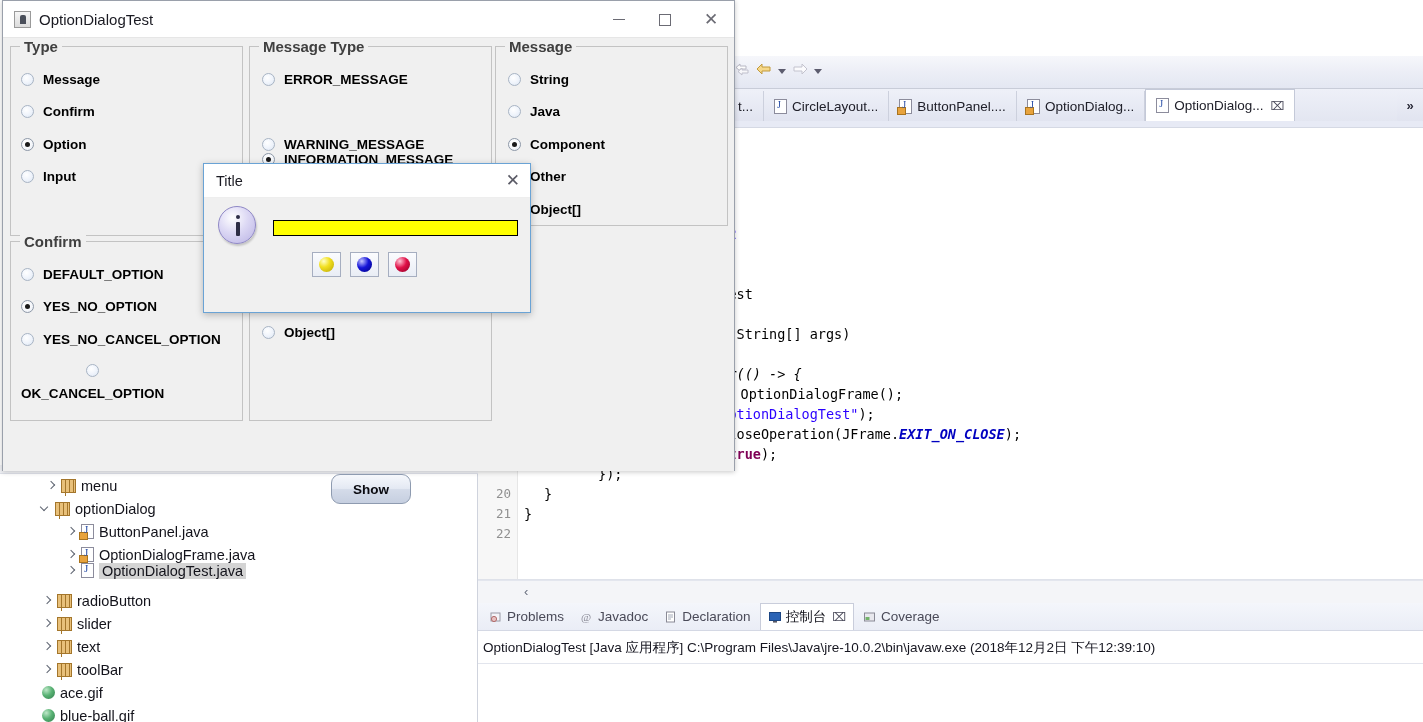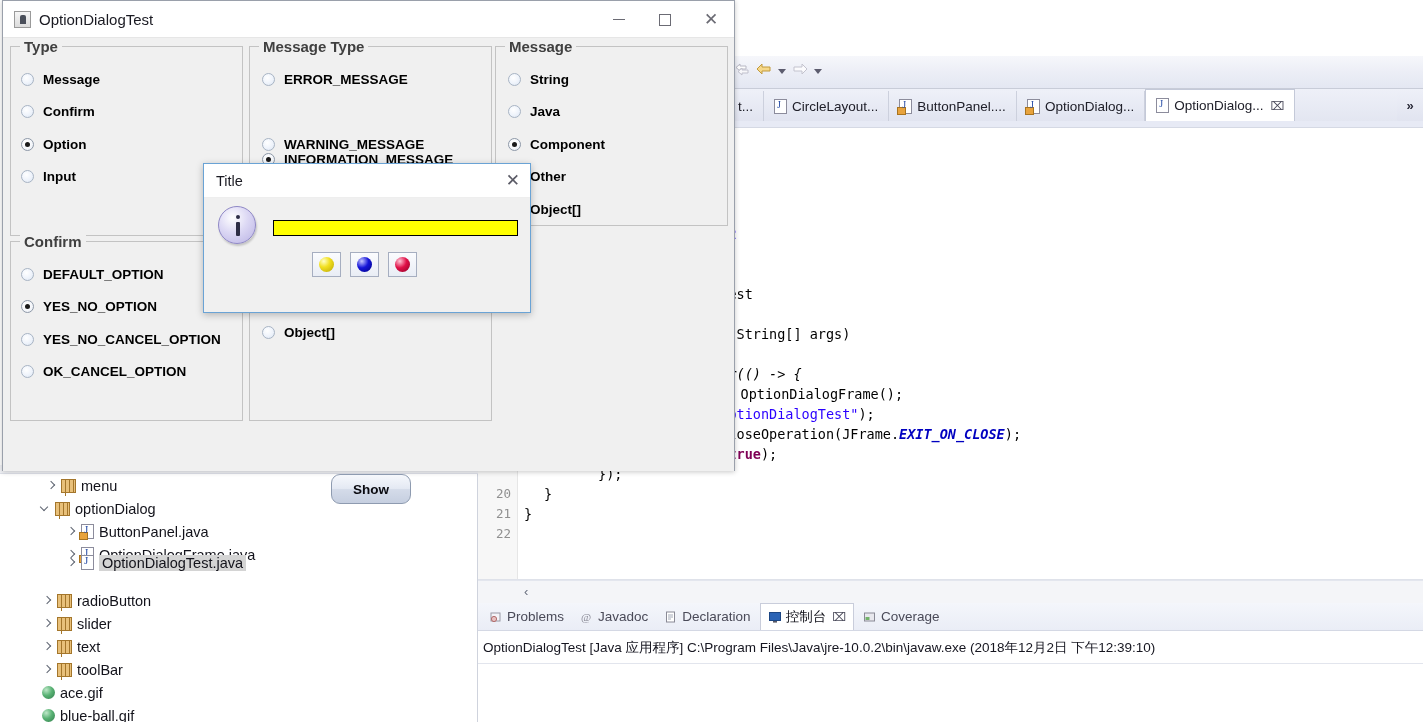--- a/index.html
+++ b/index.html
@@ -559,7 +559,7 @@
           <span class="radio"></span>
           <span>YES_NO_CANCEL_OPTION</span>
         </div>
-        <div class="radio-row" style="left:10px; top:122px;">
+        <div class="radio-row" style="left:10px; top:122px;flex-direction:column;">
           <span class="radio"></span>
           <span>OK_CANCEL_OPTION</span>
         </div>

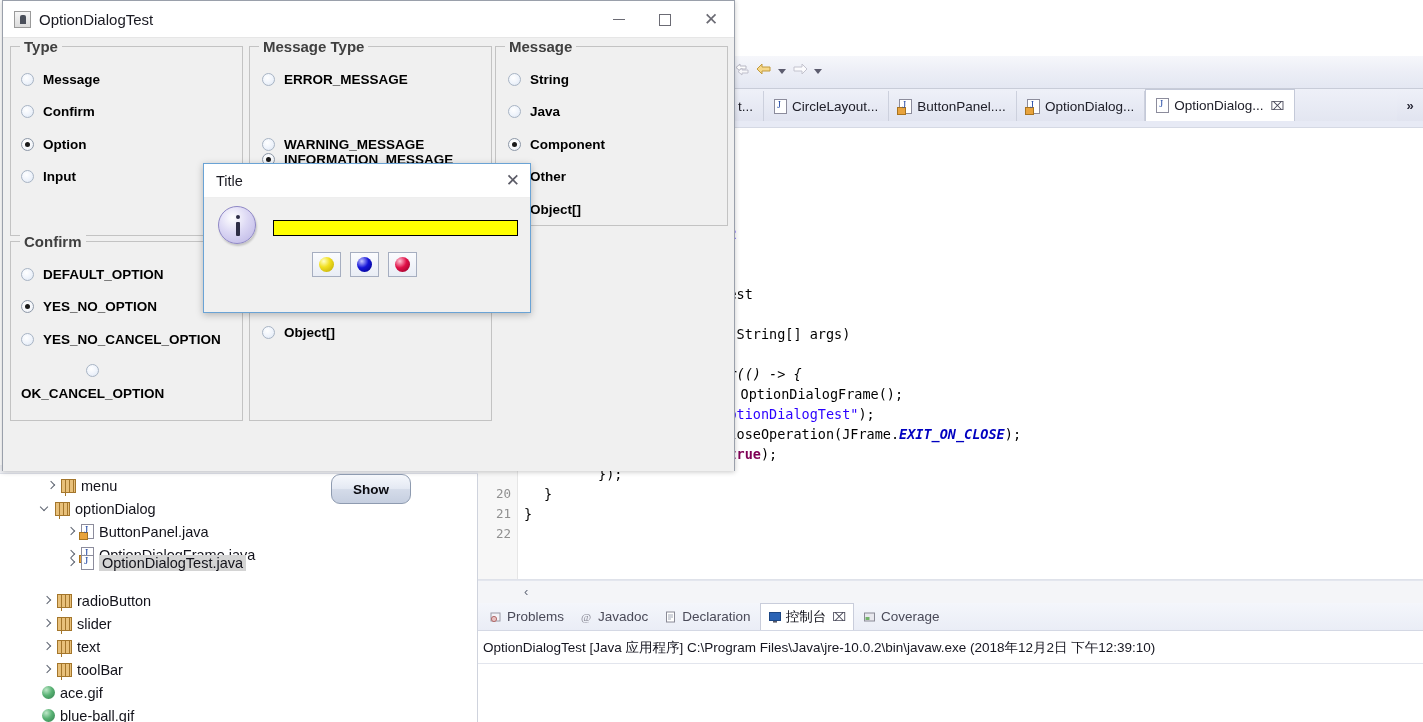--- a/index.html
+++ b/index.html
@@ -470,7 +470,7 @@
         <span class="java-icon lock"></span>
         <span class="tree-label">OptionDialogFrame.java</span>
       </div>
-      <div class="tree-row sel" style="top:86px; left:66px">
+      <div class="tree-row sel" style="top:94px; left:66px">
         <span class="chev"></span>
         <span class="java-icon"></span>
         <span class="tree-label">OptionDialogTest.java</span>

